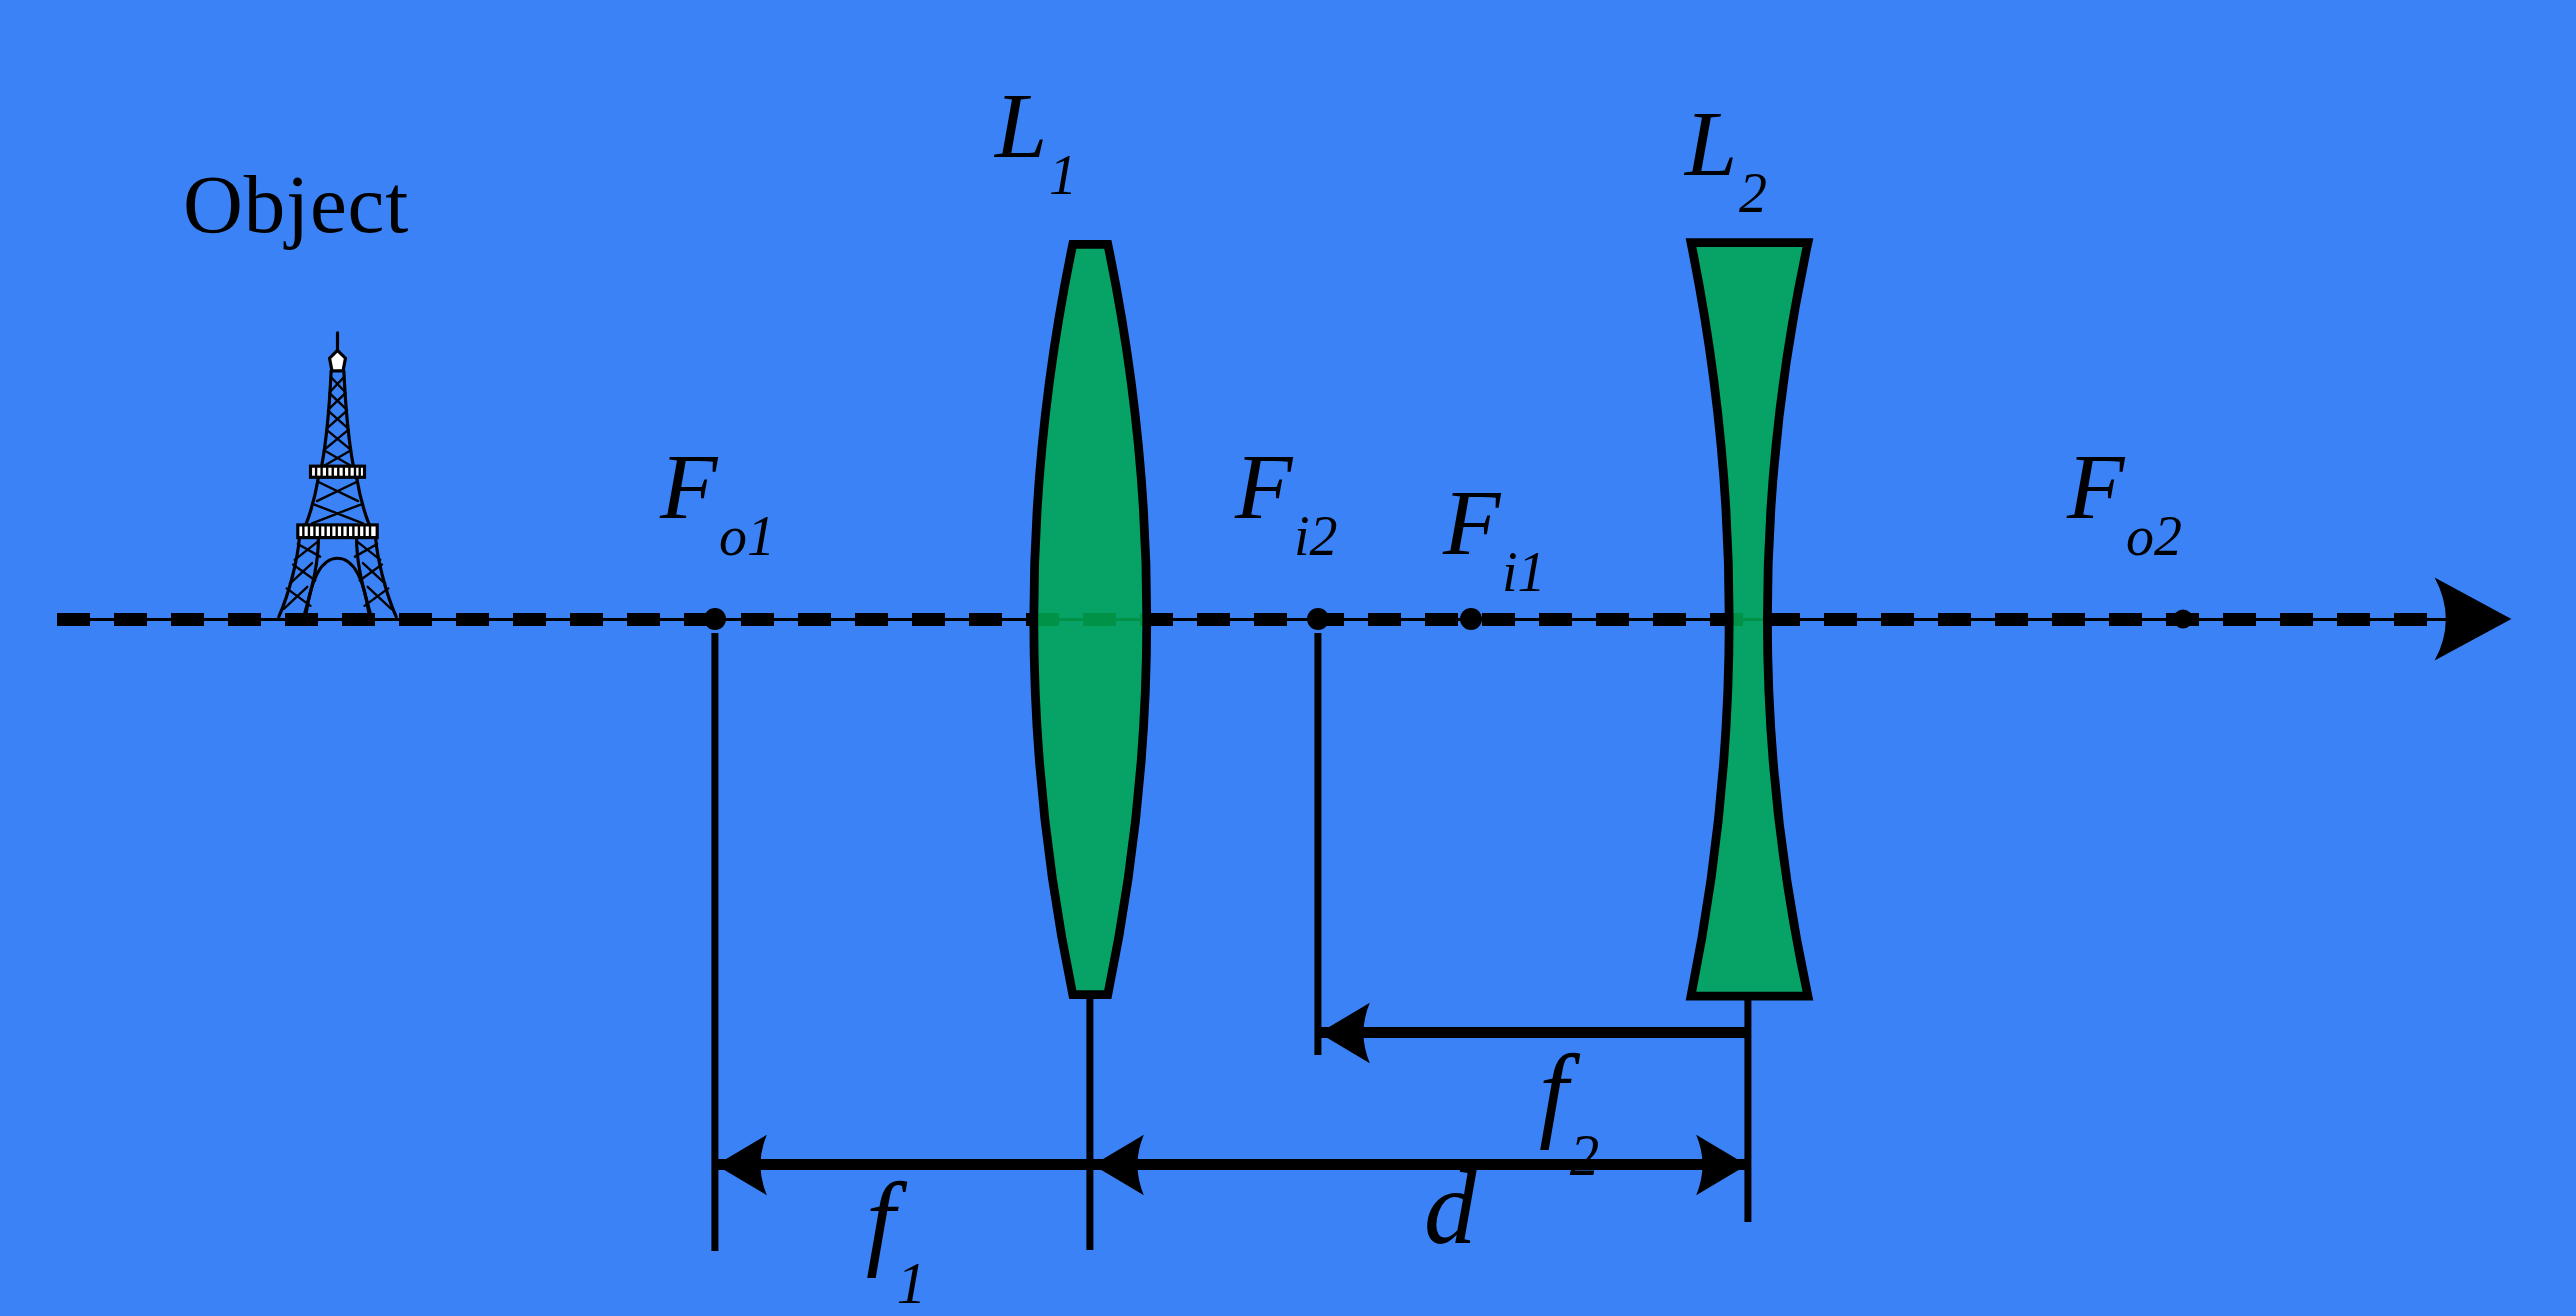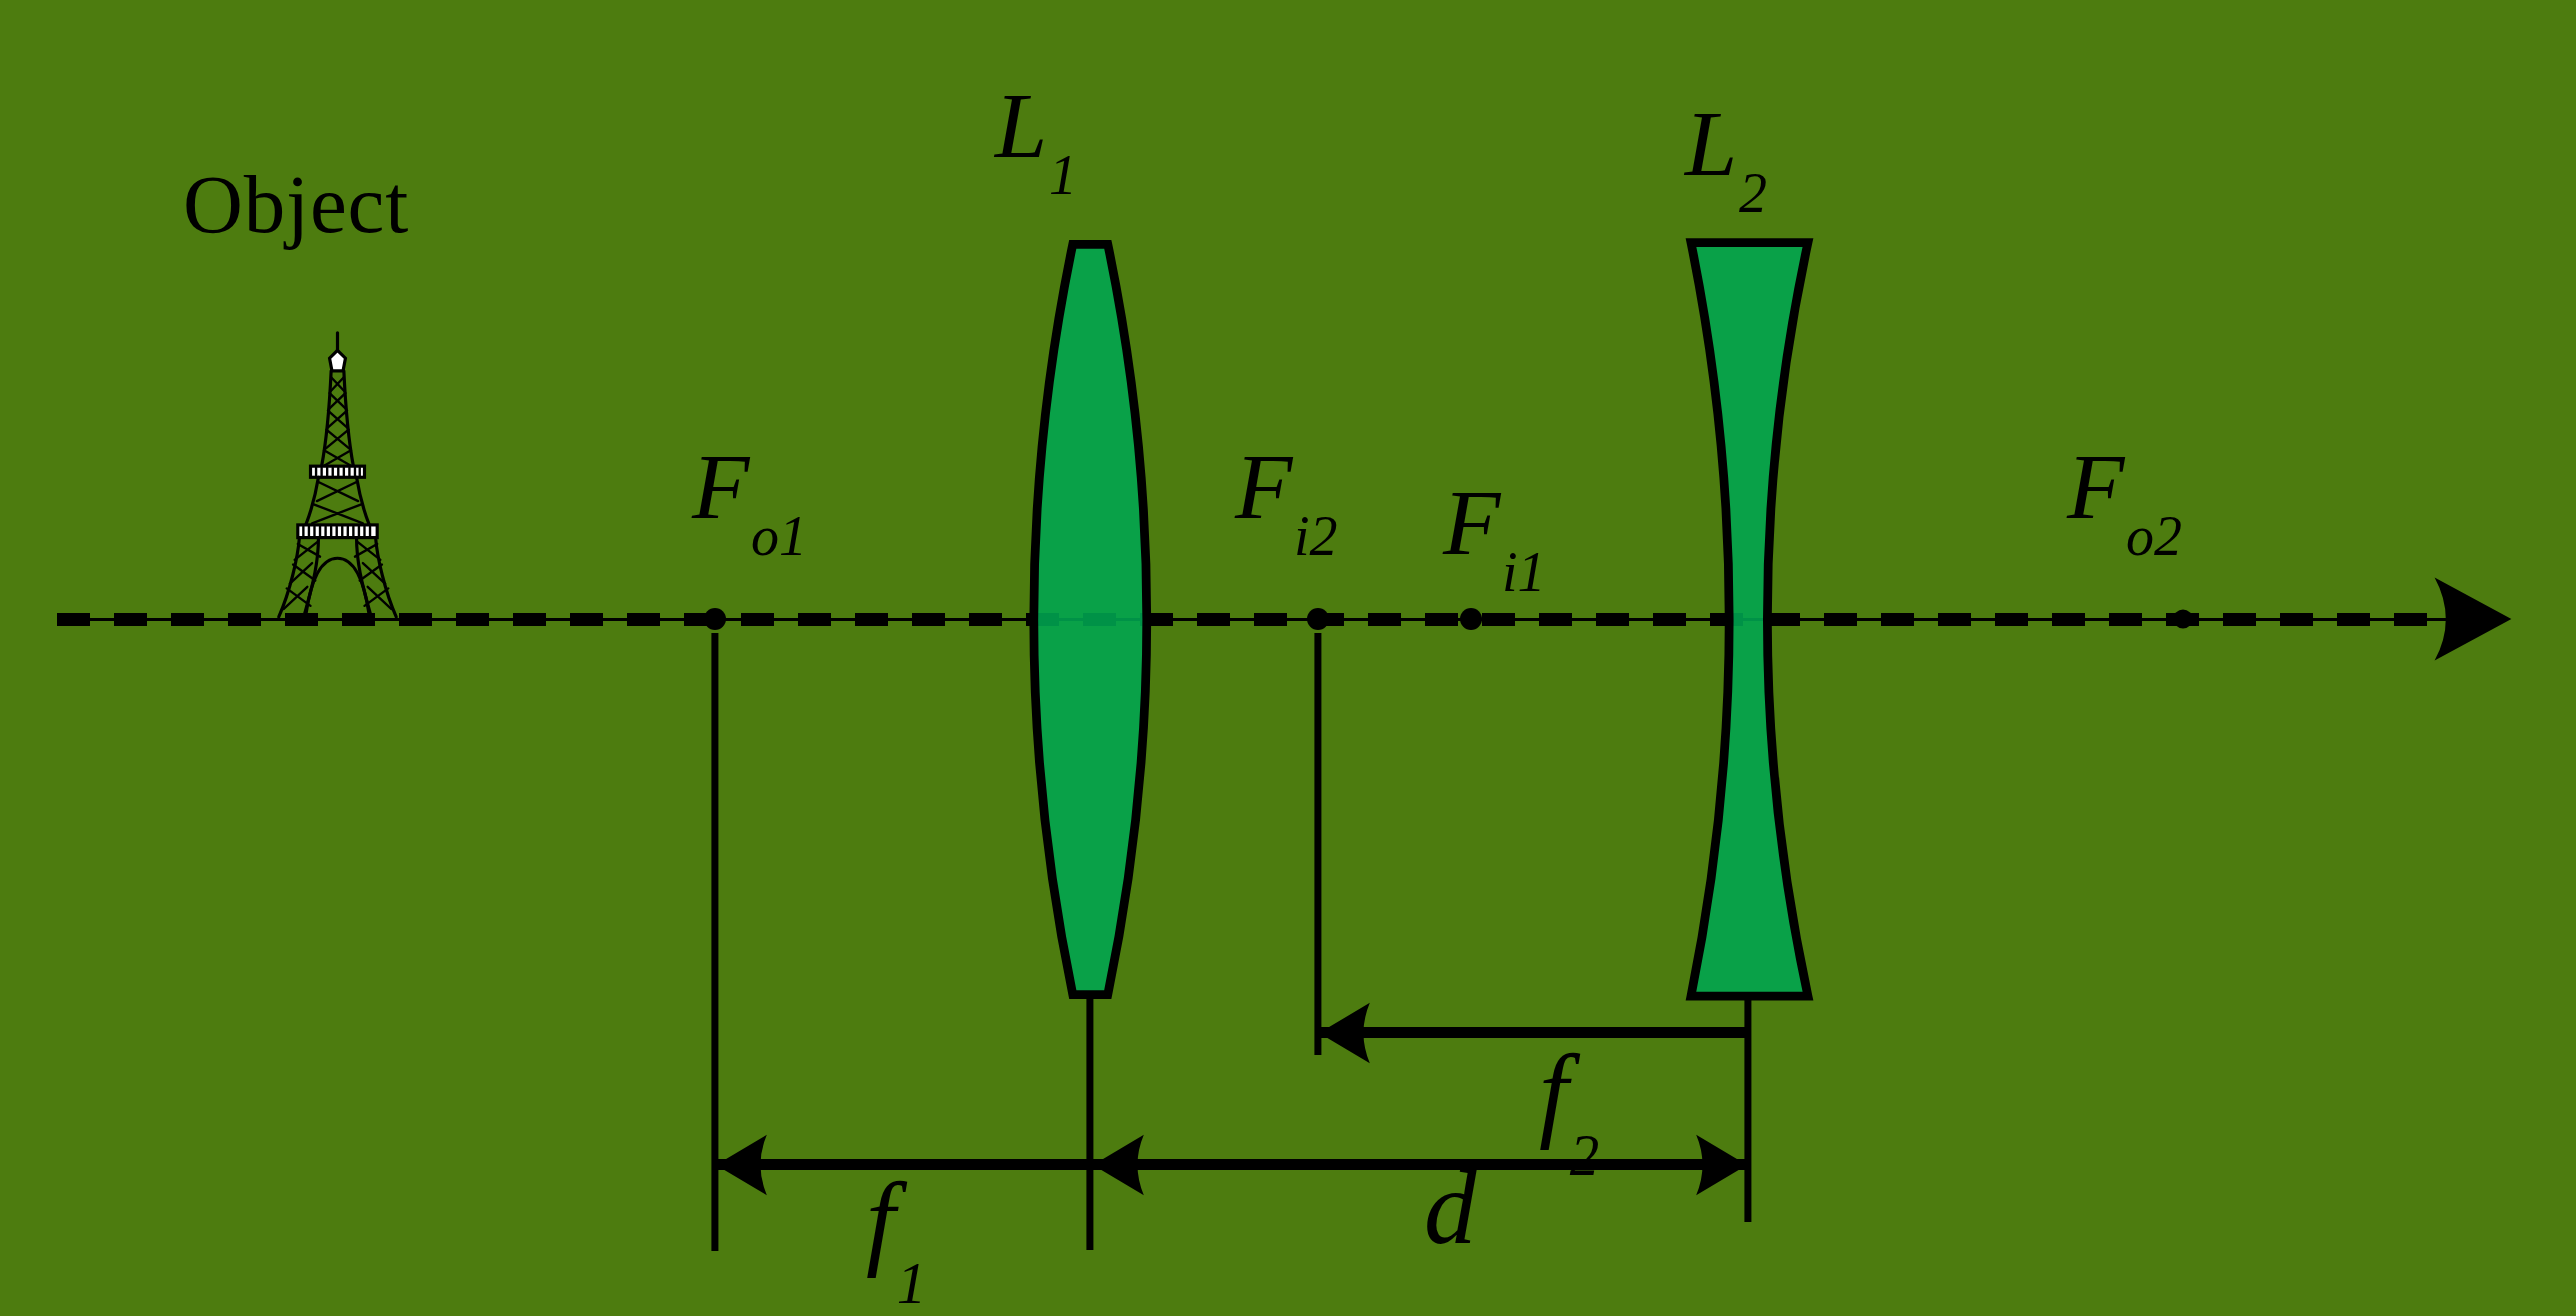--- a/index.html
+++ b/index.html
@@ -4,7 +4,7 @@
 <style>
   html,body{margin:0;padding:0;background:#ffffff;}
   .canvas{
-    position:relative;width:2576px;height:1316px;background:#4d7c0f;overflow:hidden;
+    position:relative;width:2576px;height:1316px;background:#3b82f6;overflow:hidden;
     font-family:"Liberation Serif","DejaVu Serif",serif;color:#000;
   }
   

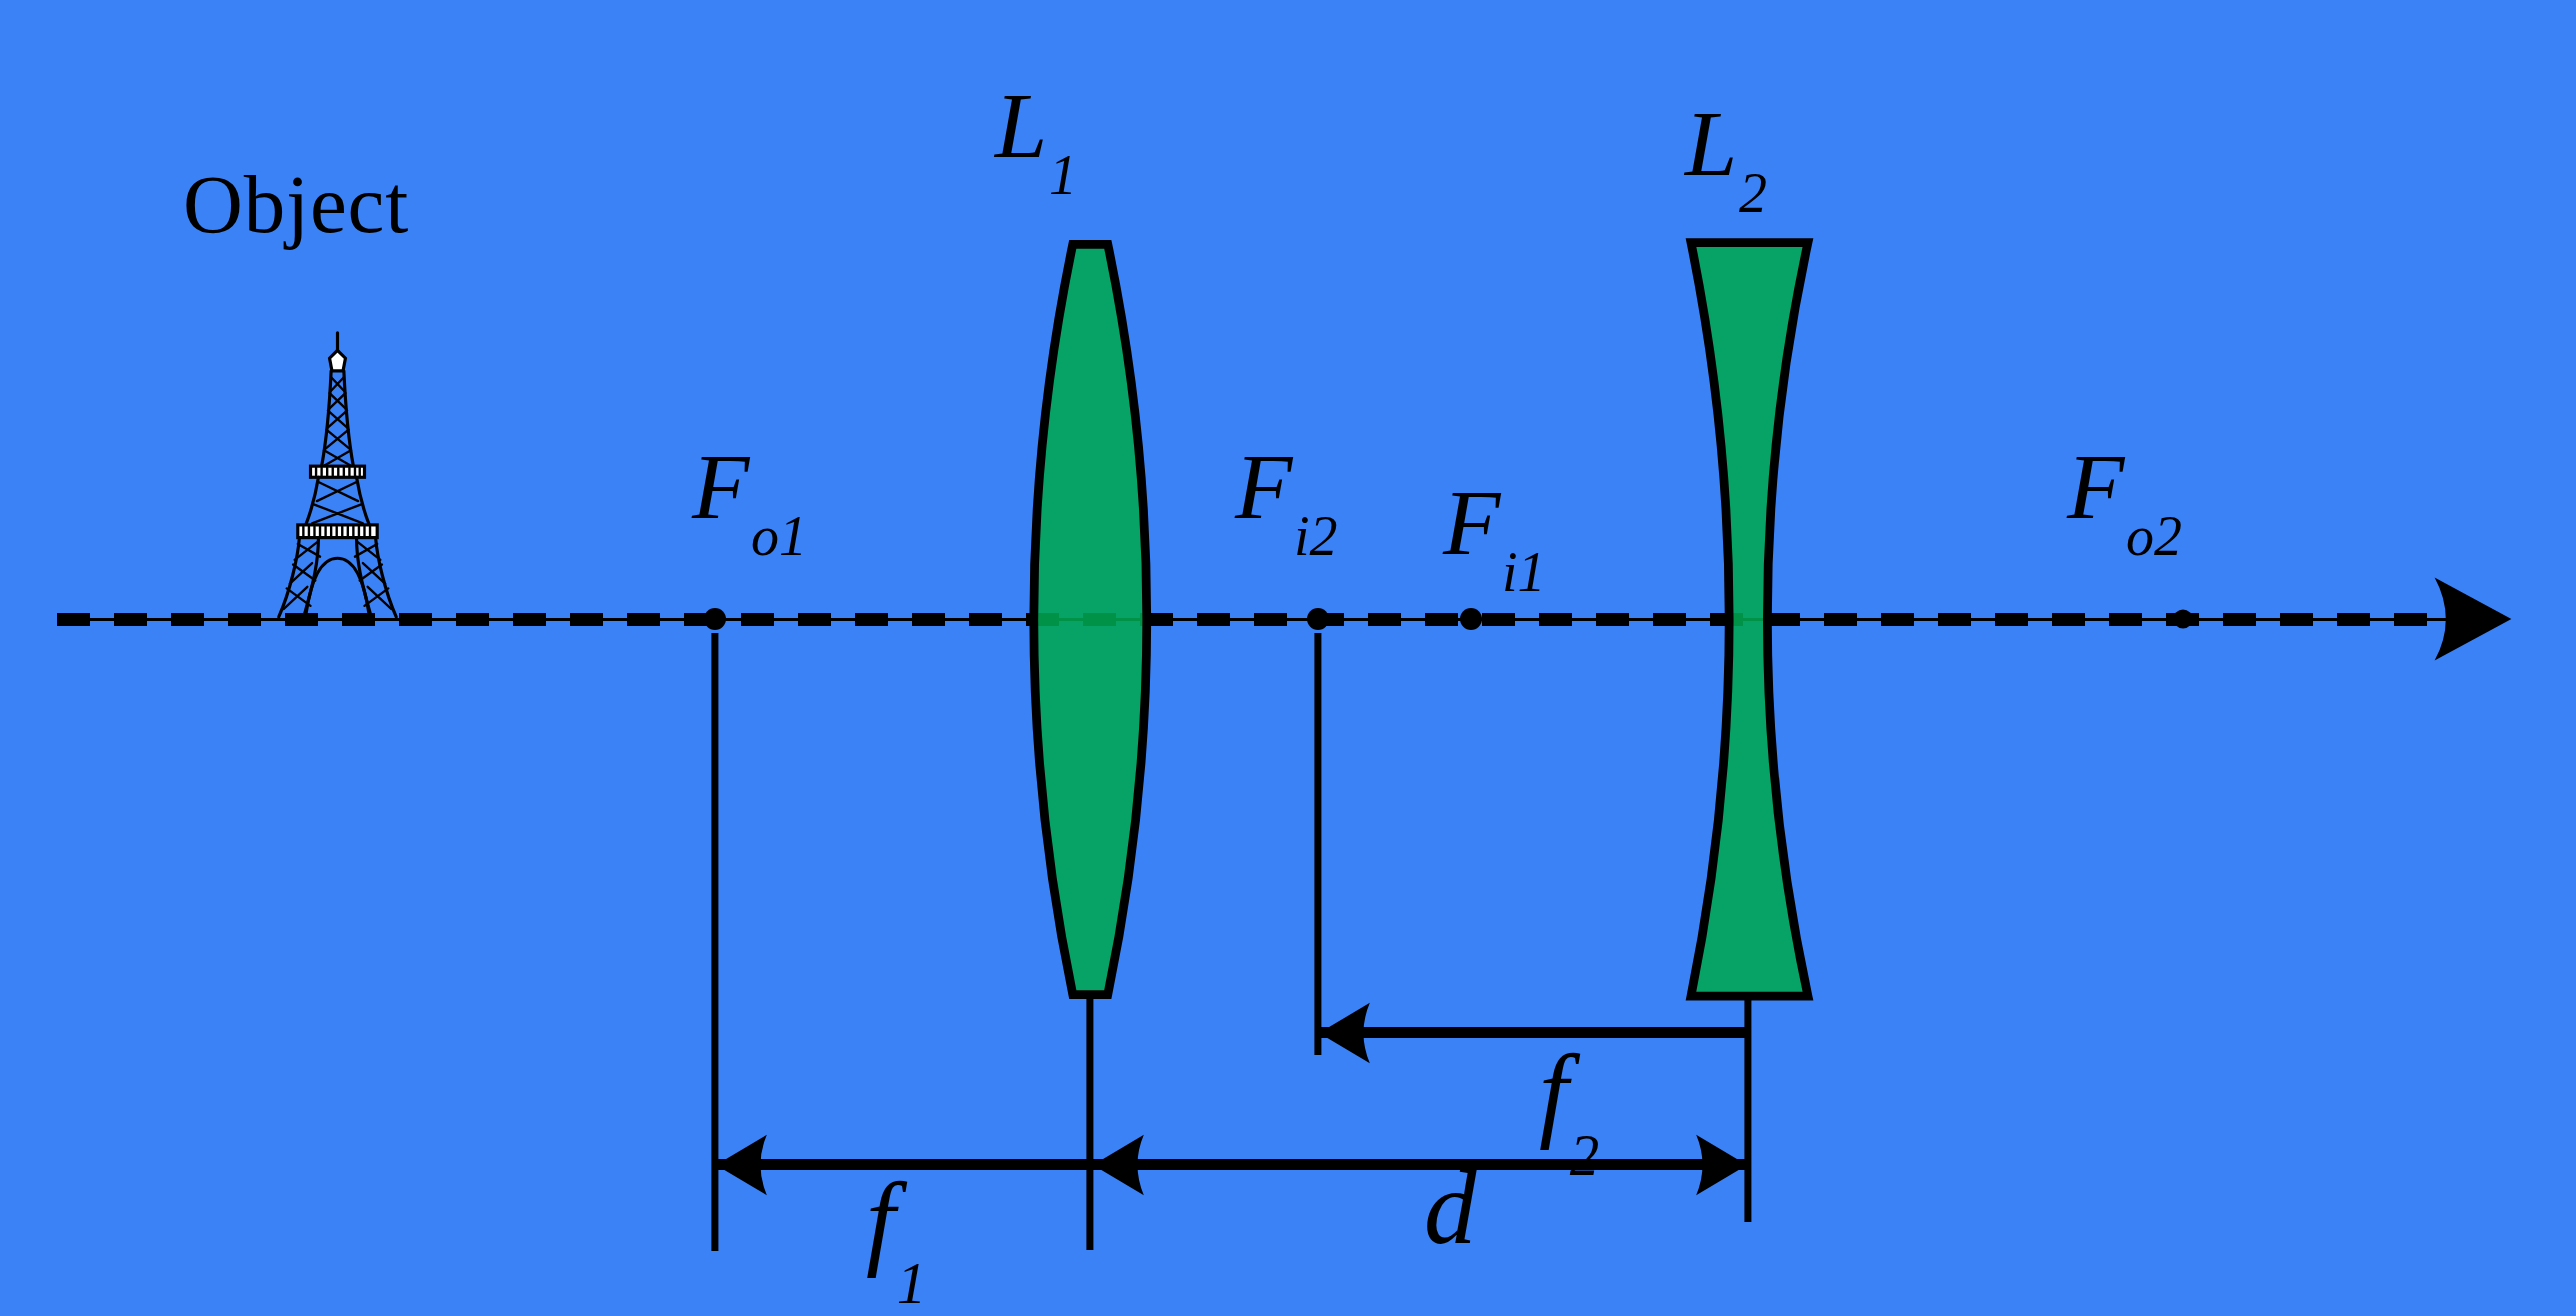--- a/index.html
+++ b/index.html
@@ -118,7 +118,7 @@
     <span>L</span><span class="sub">2</span>
   </div>
 
-  <div class="lbl" style="left:692px;top:439px;">
+  <div class="lbl" style="left:660px;top:439px;">
     <span>F</span><span class="sub">o1</span>
   </div>
   <div class="lbl" style="left:1235px;top:439px;">

